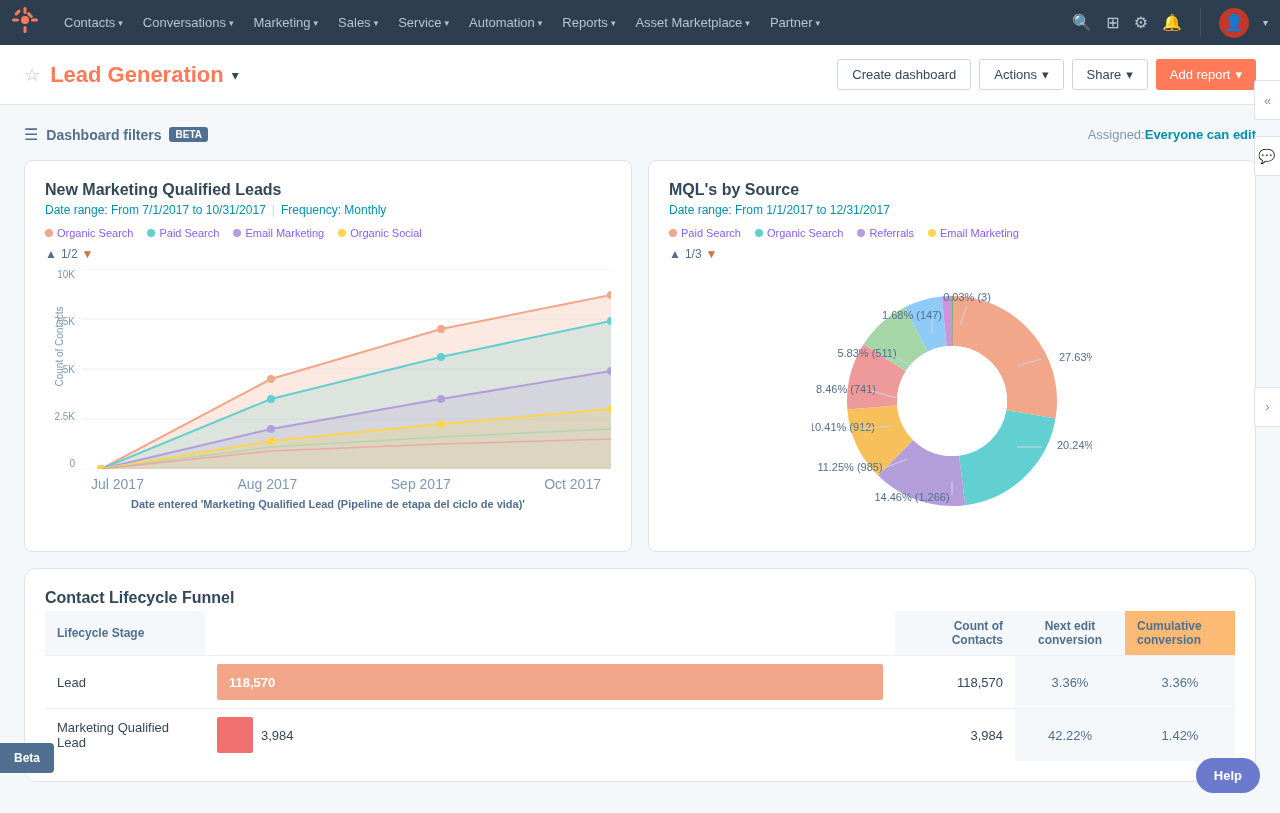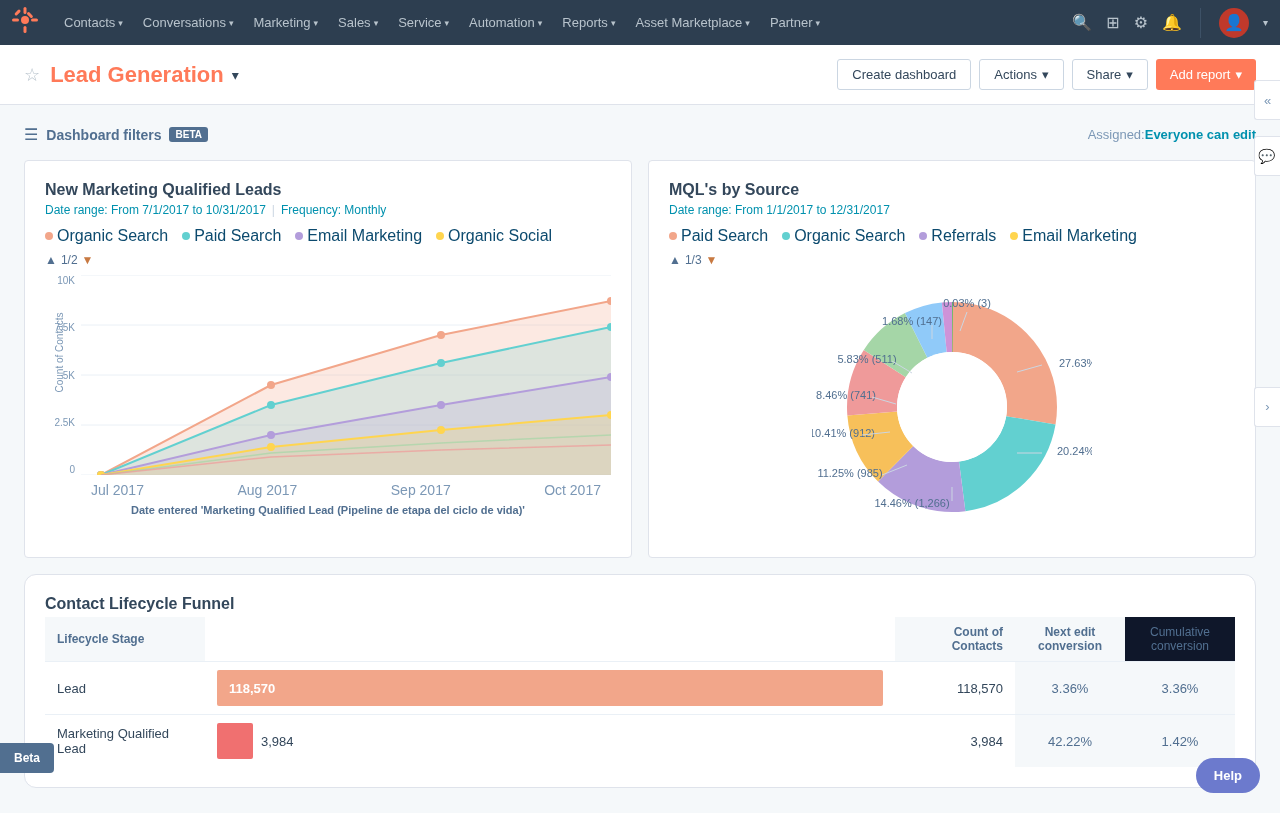--- a/index.html
+++ b/index.html
@@ -27,7 +27,7 @@
     
     .cards-row { display: flex; gap: 16px; margin-bottom: 16px; }
     .card { background: #fff; border: 1px solid #dfe3eb; border-radius: 4px; padding: 20px; }
-    .card-half { flex: 1; min-width: 0; }
+    .card-half { flex: 1; min-width: 0; border-radius: 8px; }
     .card-title { font-size: 16px; font-weight: 700; color: #33475b; margin-bottom: 4px; }
 
     

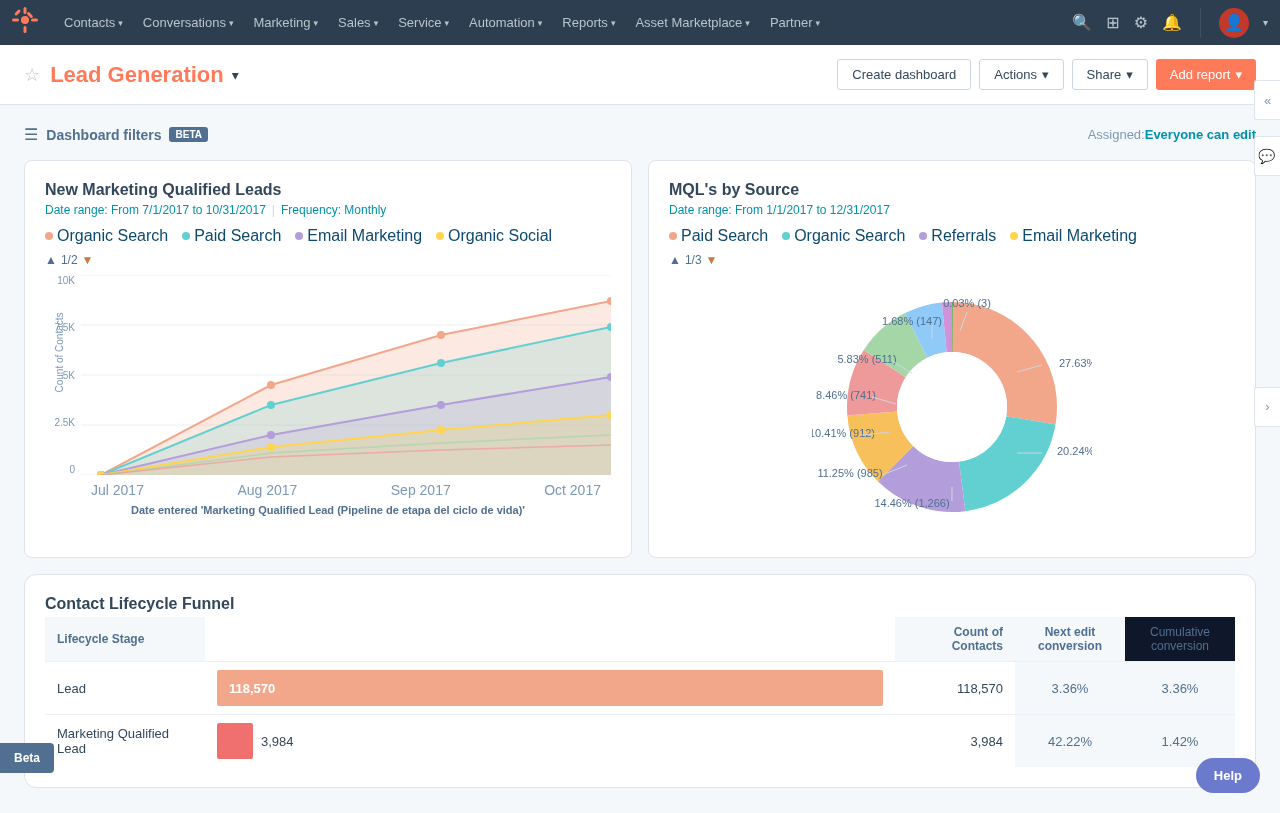--- a/index.html
+++ b/index.html
@@ -32,7 +32,7 @@
 
     
     .legend { display: flex; gap: 14px; flex-wrap: wrap; margin-bottom: 8px; }
-    .legend-item { display: flex; align-items: center; gap: 4px; font-size: 16px; color: #0c4a6e; }
+    .legend-item { display: flex; align-items: center; gap: 4px; font-size: 11px; color: #8b5cf6; }
     .legend-dot { width: 8px; height: 8px; border-radius: 50%; }
 
     

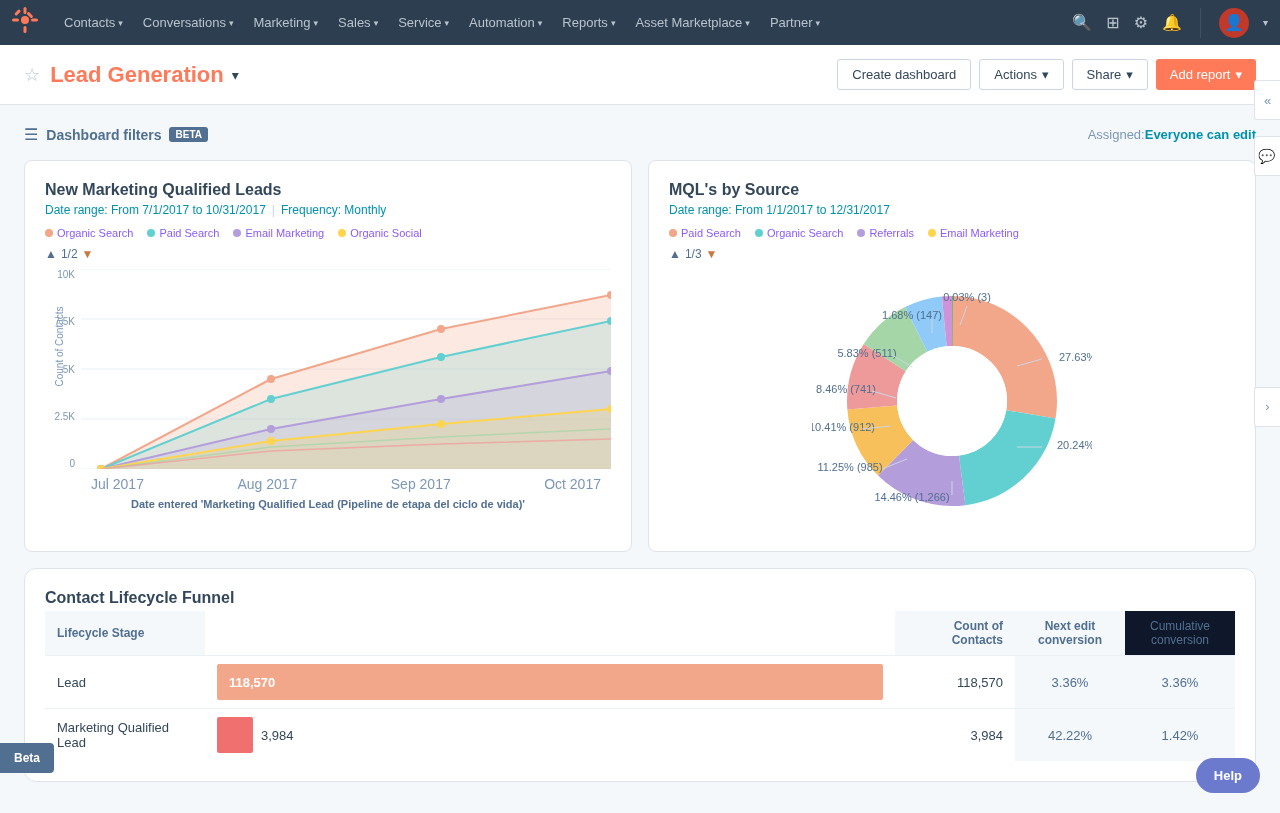--- a/index.html
+++ b/index.html
@@ -347,7 +347,7 @@
           <th style="background:#fff;"></th>
           <th style="text-align:right;color:#516f90;font-size:12px;font-weight:600;padding:8px 12px;background:#f5f8fa;width:120px;">Count of Contacts</th>
           <th style="text-align:center;color:#516f90;font-size:12px;font-weight:600;padding:8px 12px;background:#f5f8fa;width:110px;">Next edit conversion</th>
-          <th style="text-align:center;color:#516f90;font-size:12px;font-weight:400;padding:8px 12px;background:#0f172a;width:110px;">Cumulative conversion</th>
+          <th style="text-align:left;color:#516f90;font-size:12px;font-weight:700;padding:8px 12px;background:#fdba74;width:110px;">Cumulative conversion</th>
         </tr>
       </thead>
       <tbody>

